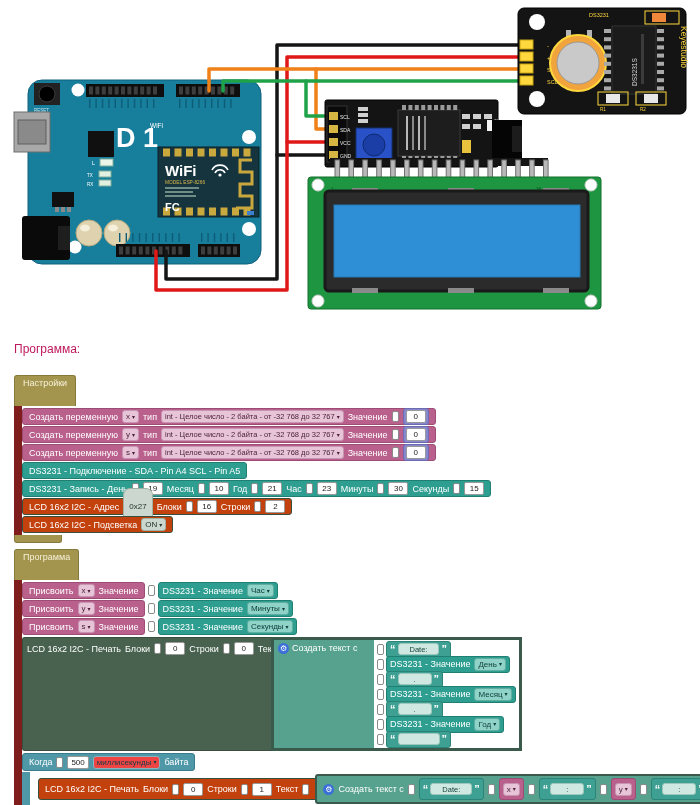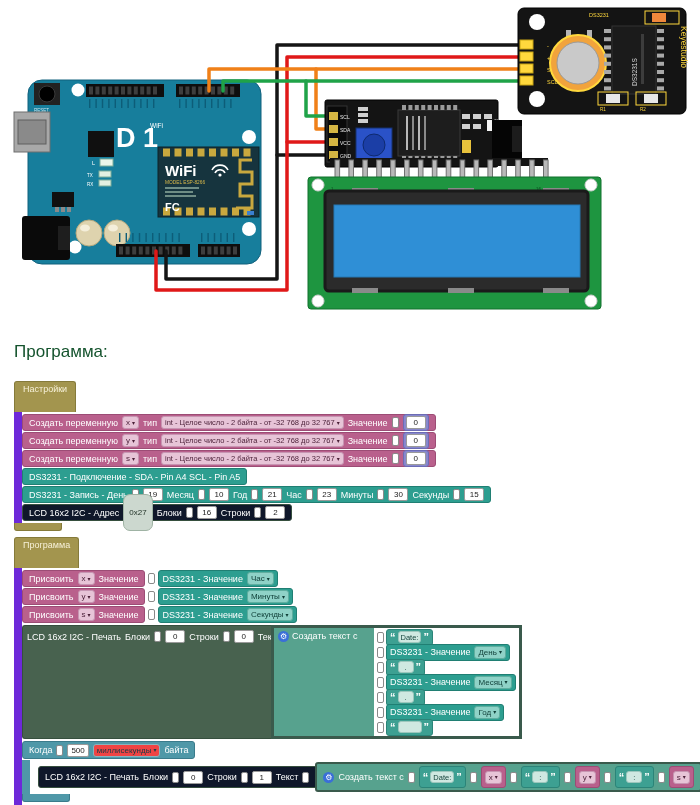--- a/index.html
+++ b/index.html
@@ -5,7 +5,7 @@
   html,body{margin:0;padding:0;background:#fff}
   body{width:700px;font-family:"Liberation Sans",sans-serif}
   svg text{font-family:"Liberation Sans",sans-serif}
-  .heading{color:#14532d;font-size:17px;margin:6px 0 16px 14px}
+  .heading{color:#be185d;font-size:12px;margin:6px 0 16px 14px}
   .blocks{margin-left:14px;width:680px;padding-bottom:6px}
   
   .hat{background:#a3954e;border:1px solid #857a3a;border-bottom:none;color:#f7f1d8;

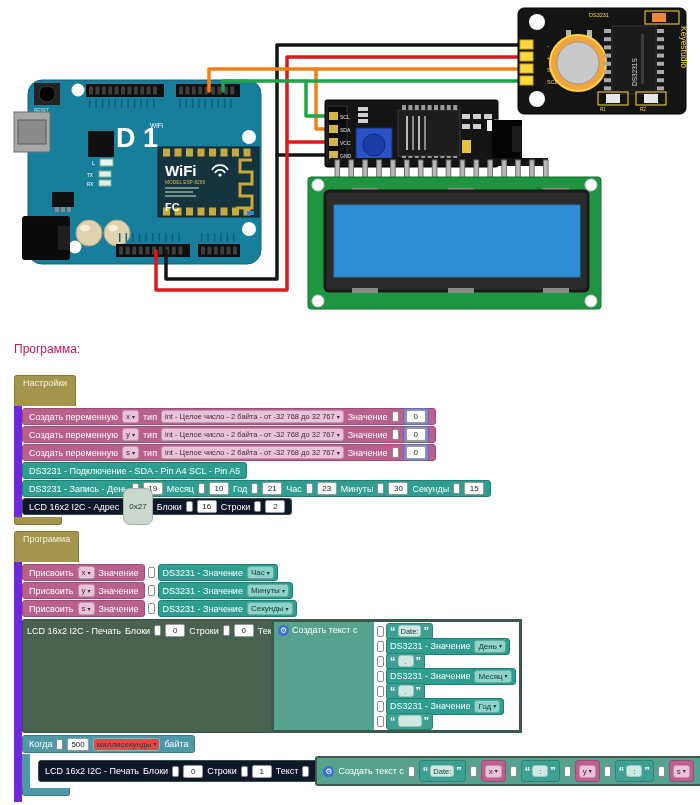--- a/index.html
+++ b/index.html
@@ -10,7 +10,7 @@
   
   .hat{background:#a3954e;border:1px solid #857a3a;border-bottom:none;color:#f7f1d8;
        font-size:9px;padding:2px 8px 18px;border-radius:3px 3px 0 0;display:inline-block}
-  .wbody{border-left:8px solid #6d28d9;padding:1px 0}
+  .wbody{border-left:8px solid #7f1d1d;padding:1px 0}
   .wfoot{height:7px;width:46px;background:#a3954e;border:1px solid #857a3a;border-top:none;
          border-radius:0 0 3px 3px;margin-bottom:3px}
   .row{display:flex;align-items:center;gap:3px;margin:1px 0}

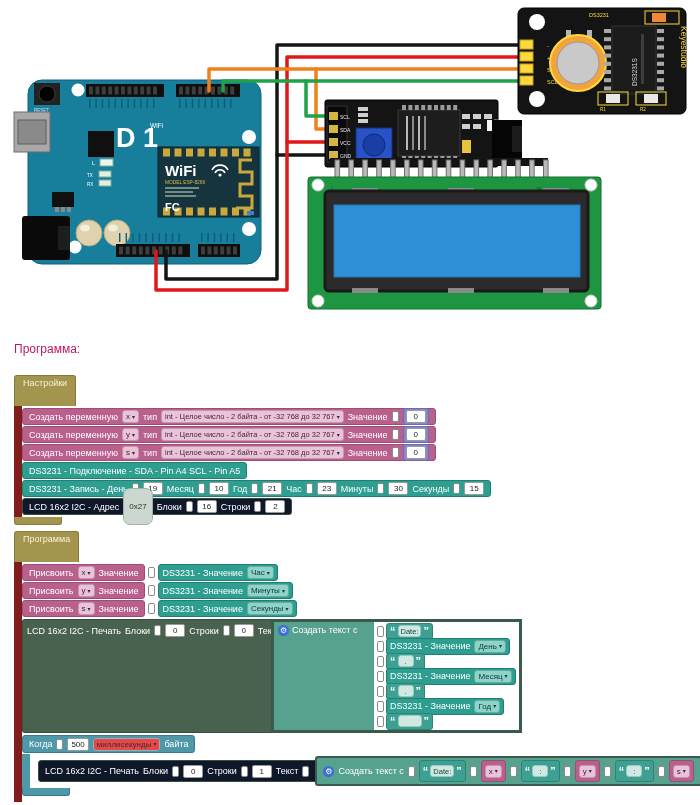--- a/index.html
+++ b/index.html
@@ -18,7 +18,7 @@
        padding:1px 6px;height:13px;font-size:9px;color:#fff;white-space:nowrap}
   .rose{background:#b9608c;border-color:#9c4c75}
   .teal{background:#2d9e90;border-color:#207f73}
-  .dkg{background:#0f172a;border-color:#364f3e}
+  .dkg{background:#c2410c;border-color:#364f3e}
   .cyan{background:#4f98a8;border-color:#3a7b8b}
   .quote{background:#3da092;border-color:#2b8478;gap:2px;padding:1px 4px}
   .mini{padding:1px 3px}

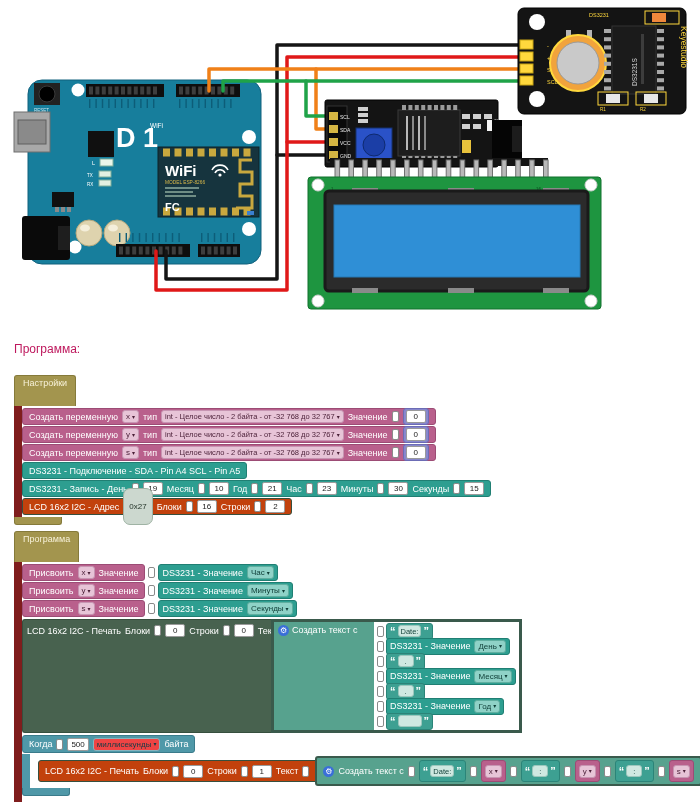--- a/index.html
+++ b/index.html
@@ -468,6 +468,15 @@
           <span class="wbox">2</span>
         </span>
       </div>
+      <div class="row">
+        <span class="blk dkg">
+          <span class="lbl">LCD 16x2 I2C - Подсветка</span>
+          <span class="fld fld-dkg">
+            <span>ON</span>
+            <span class="caret">▾</span>
+          </span>
+        </span>
+      </div>
     </div>
   <div class="wfoot"></div>
 

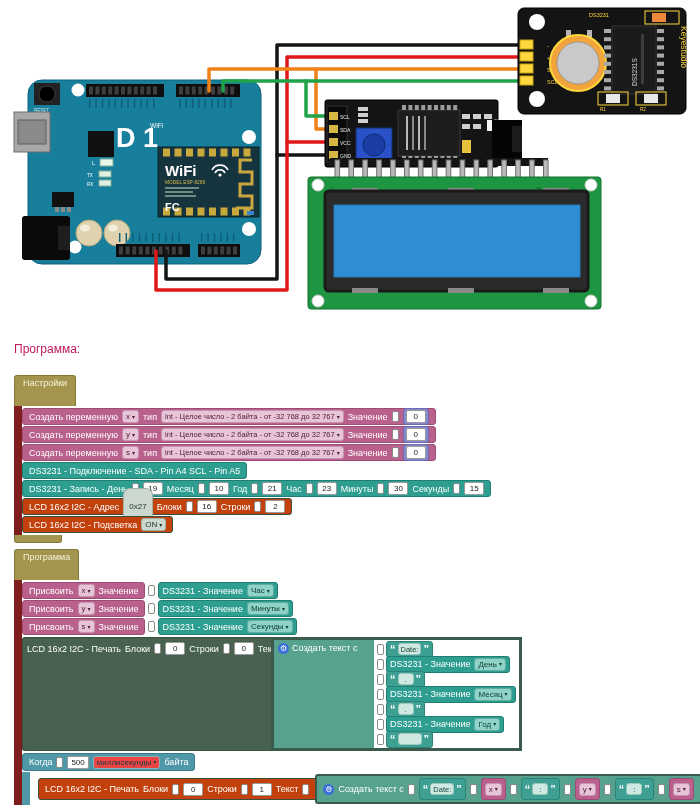--- a/index.html
+++ b/index.html
@@ -38,7 +38,7 @@
   .notch{width:5px;height:9px;background:#fff;border:1px solid #8a8a8a;border-radius:2px;display:inline-block;flex:none}
   .q{font-size:11px;font-weight:bold;line-height:1;color:#fff}
   .qbox{background:#cfe8e1;border:1px solid #9cc7bd;border-radius:3px;min-width:10px;height:10px;
-        display:inline-flex;align-items:center;justify-content:center;color:#15443c;font-size:7.5px;padding:0 2px}
+        display:inline-flex;align-items:center;justify-content:center;color:#15443c;font-size:7.5px;padding:0 11px}
   .qbox.wide{min-width:18px}
   .gear{width:11px;height:11px;border-radius:50%;background:#3a6fd8;color:#fff;font-size:8px;flex:none;
         display:inline-flex;align-items:center;justify-content:center}

